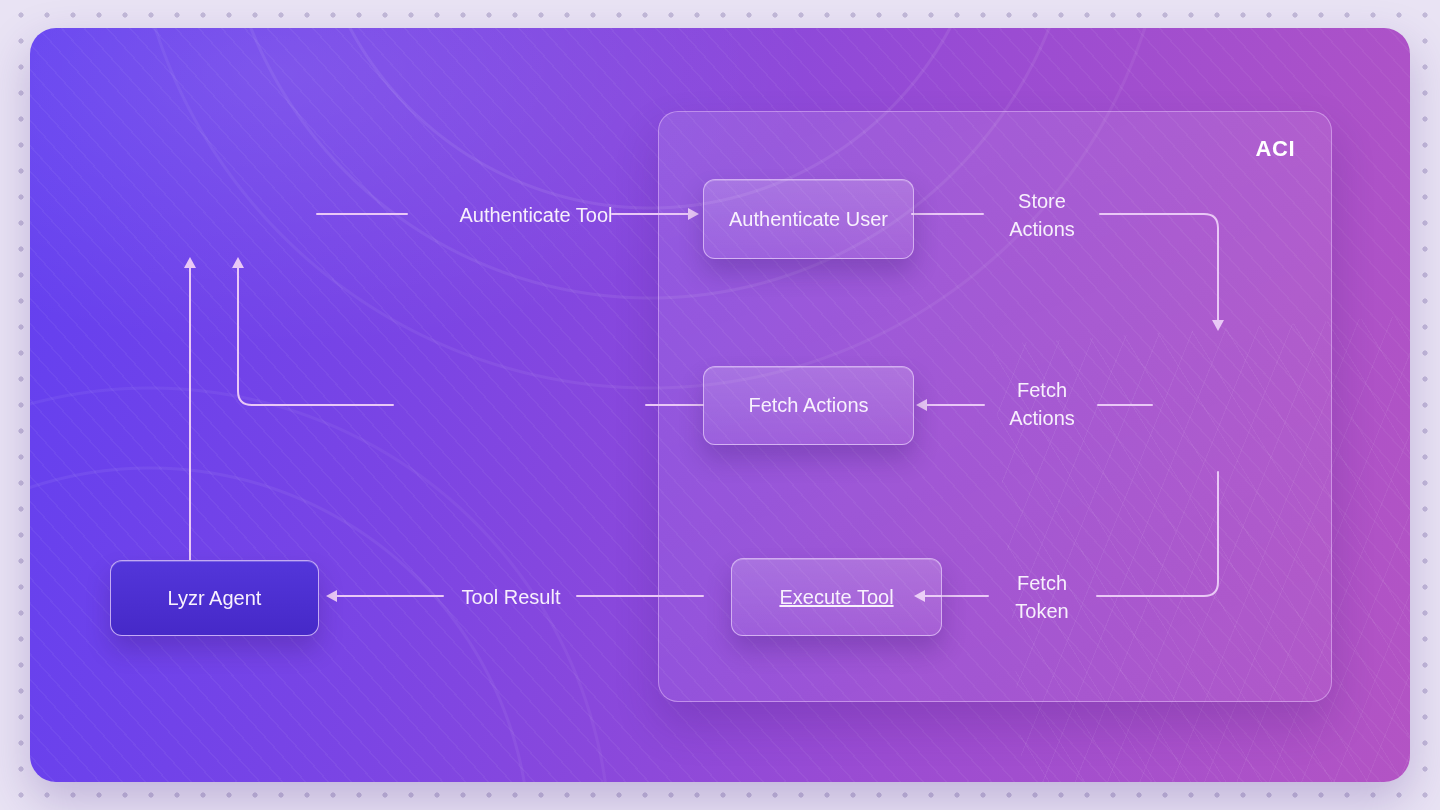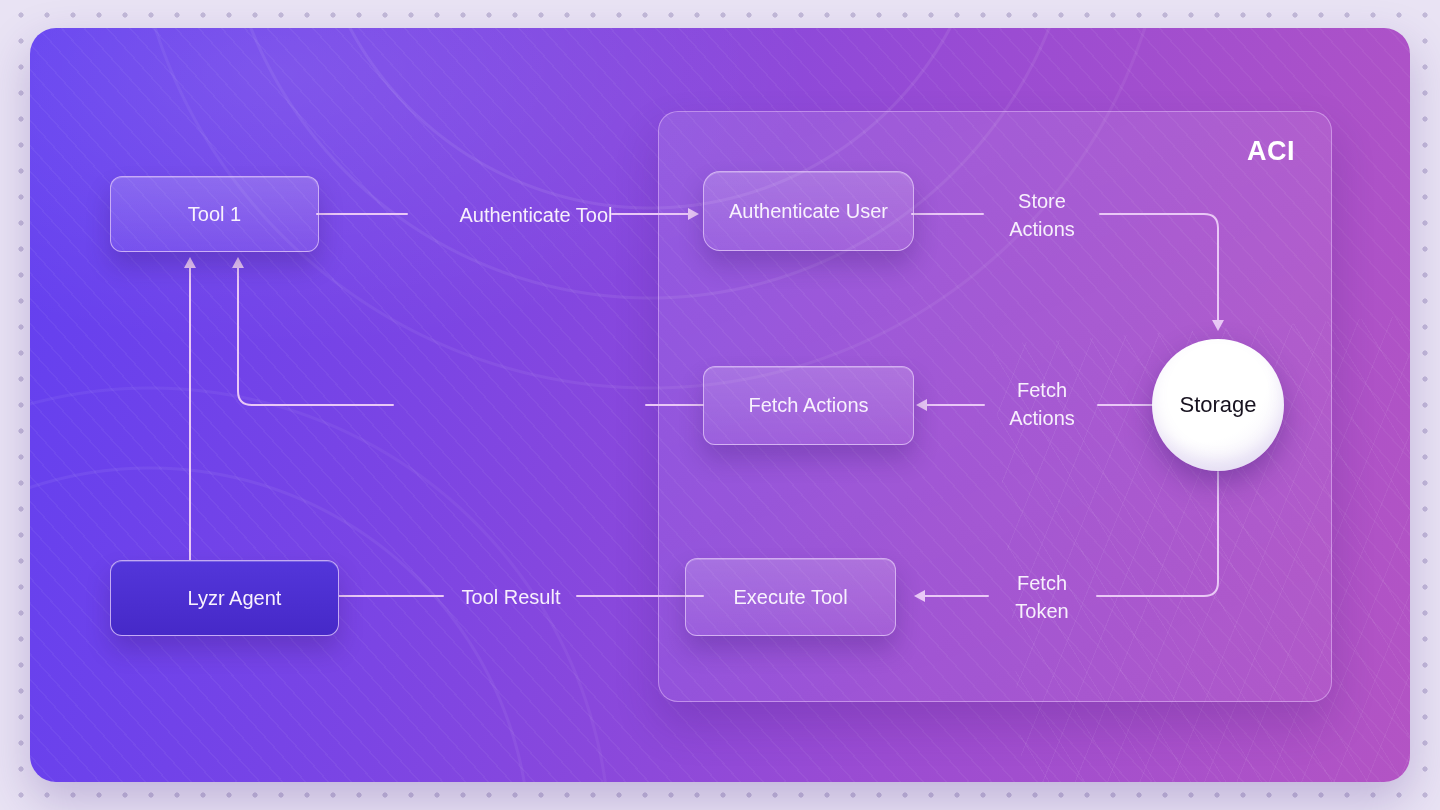--- a/index.html
+++ b/index.html
@@ -53,7 +53,7 @@
   }
   .aci-label{
     position:absolute;right:36px;top:24px;
-    color:#ffffff;font-size:27px;font-weight:700;letter-spacing:.5px;
+    color:#ffffff;font-size:22px;font-weight:700;letter-spacing:.5px;
   }
   
   .node{

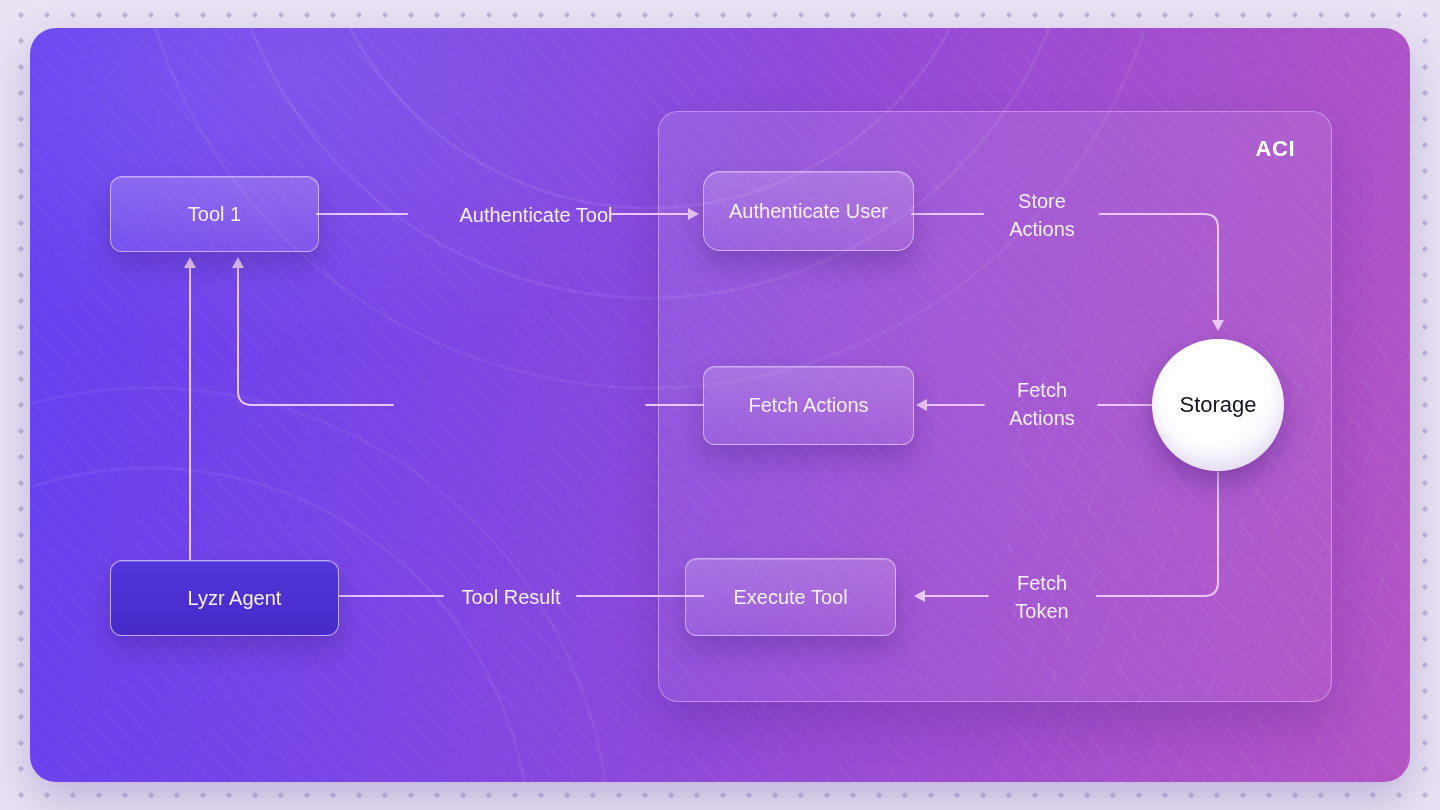--- a/index.html
+++ b/index.html
@@ -127,9 +127,6 @@
     <polygon points="160,229 154,240 166,240"></polygon>
   </svg>
 
-  <div class="node" style="left:80px;top:148px;width:207px;height:74px;">
-    <span class="lbl">Tool 1</span>
-  </div>
 
   <div class="node node-dark" style="left:80px;top:532px;width:207px;height:74px;">
     <span class="lbl">Lyzr Agent</span>

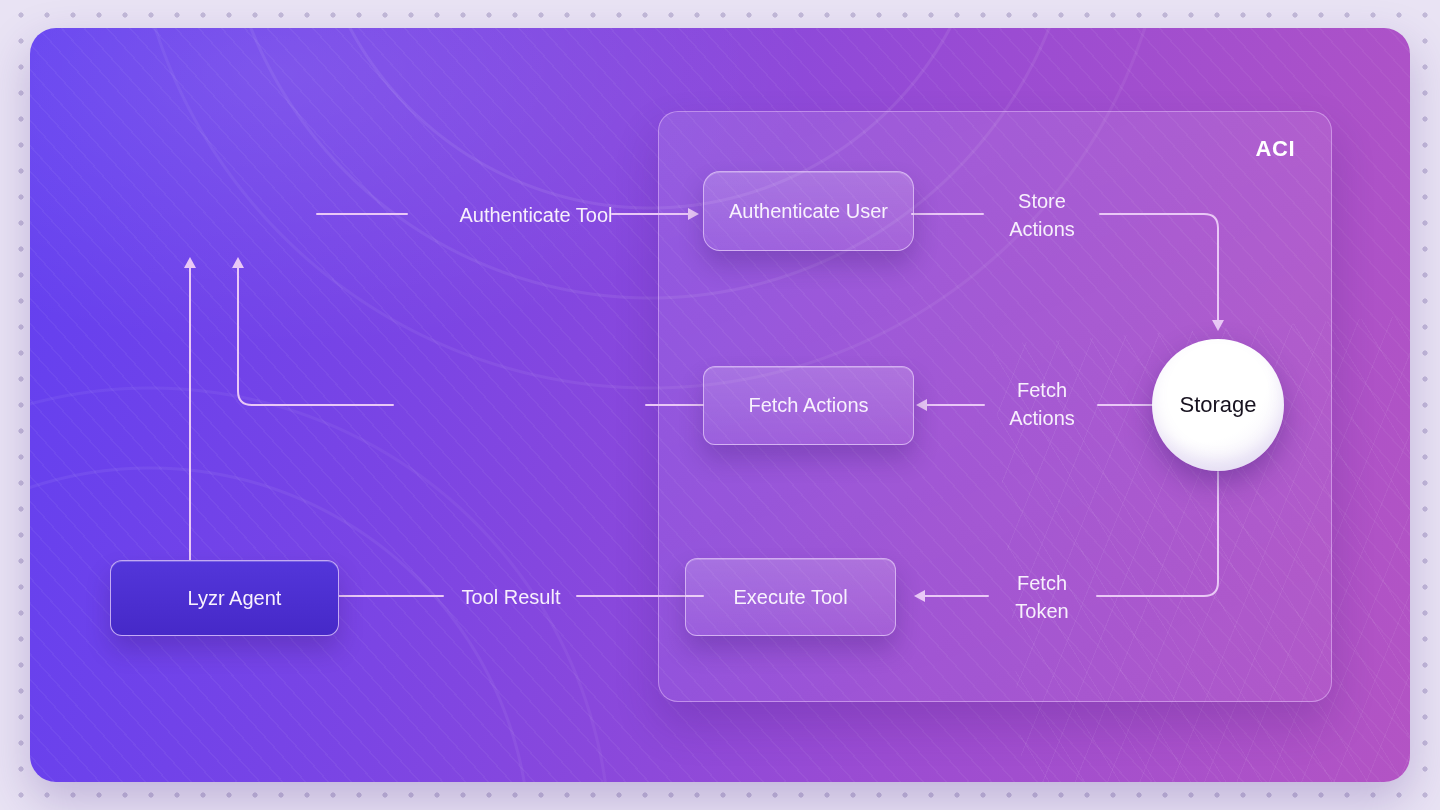--- a/index.html
+++ b/index.html
@@ -132,7 +132,7 @@
     <span class="lbl">Lyzr Agent</span>
   </div>
 
-  <div class="node" style="left:673px;top:143px;width:209px;height:78px;border-radius:17px;">
+  <div class="node" style="left:673px;top:151px;width:209px;height:78px;">
     <span class="lbl">Authenticate User</span>
   </div>
 

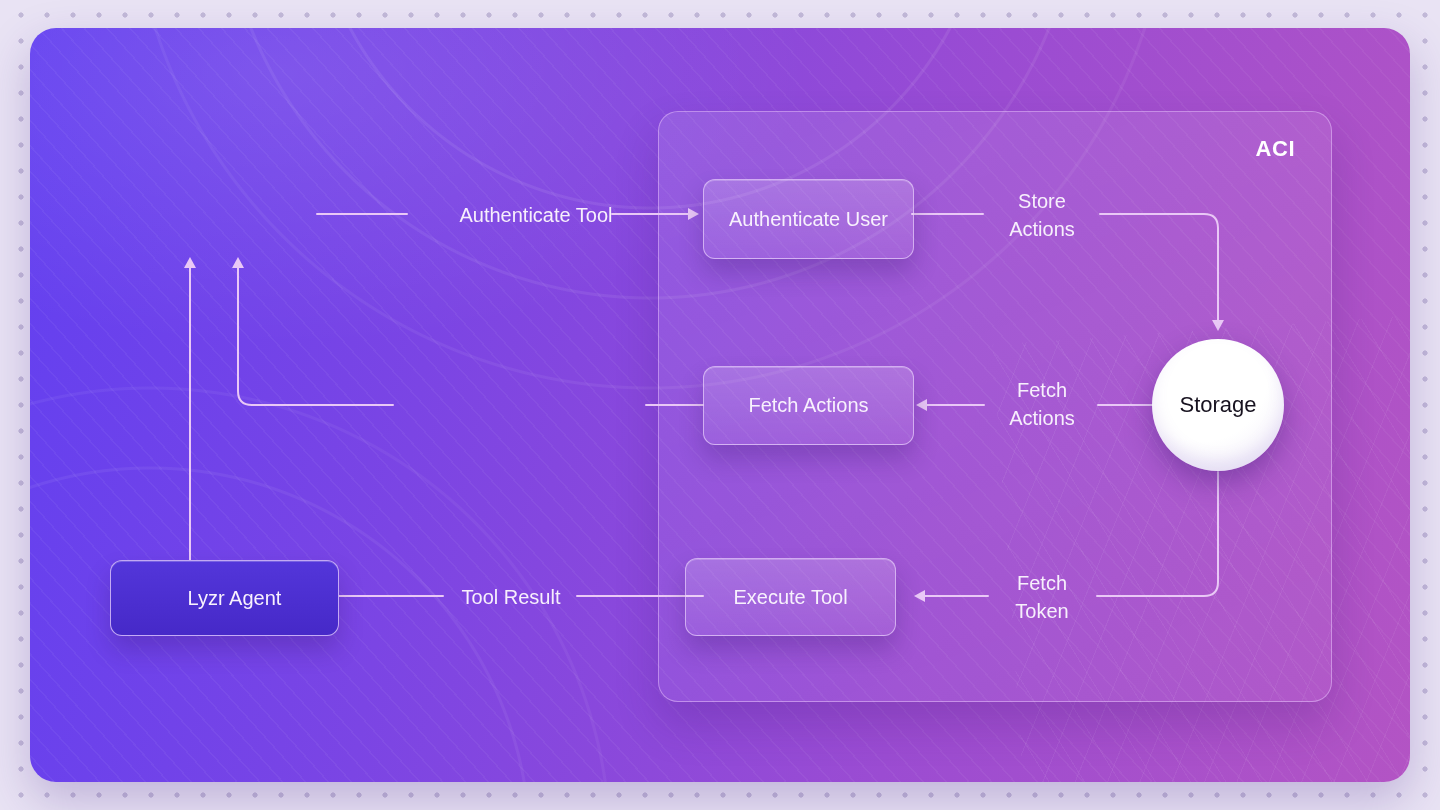--- a/index.html
+++ b/index.html
@@ -144,9 +144,6 @@
     <span class="lbl">Execute Tool</span>
   </div>
 
-  <div class="storage" style="left:1122px;top:311px;">
-    <span>Storage</span>
-  </div>
 
   <div class="edge-label" style="left:506px;top:187px;">Authenticate Tool</div>
   <div class="edge-label" style="left:1012px;top:187px;">Store

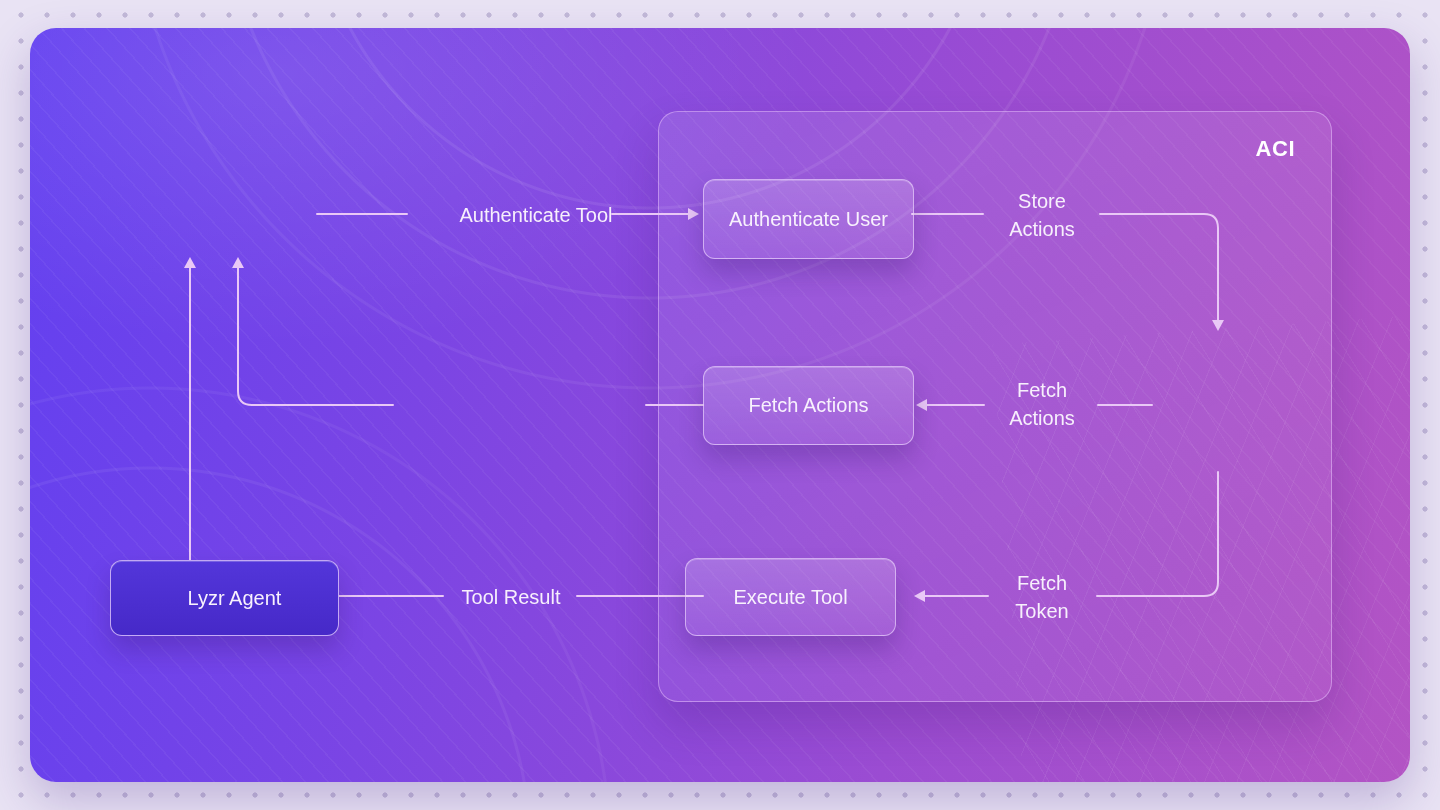--- a/index.html
+++ b/index.html
@@ -68,7 +68,6 @@
   .node-dark{
     background:linear-gradient(180deg,#5336da,#4629c8);
     border:1.5px solid rgba(216,192,250,0.85);
-    padding-left:20px;
   }
   .storage{
     position:absolute;width:132px;height:132px;border-radius:50%;

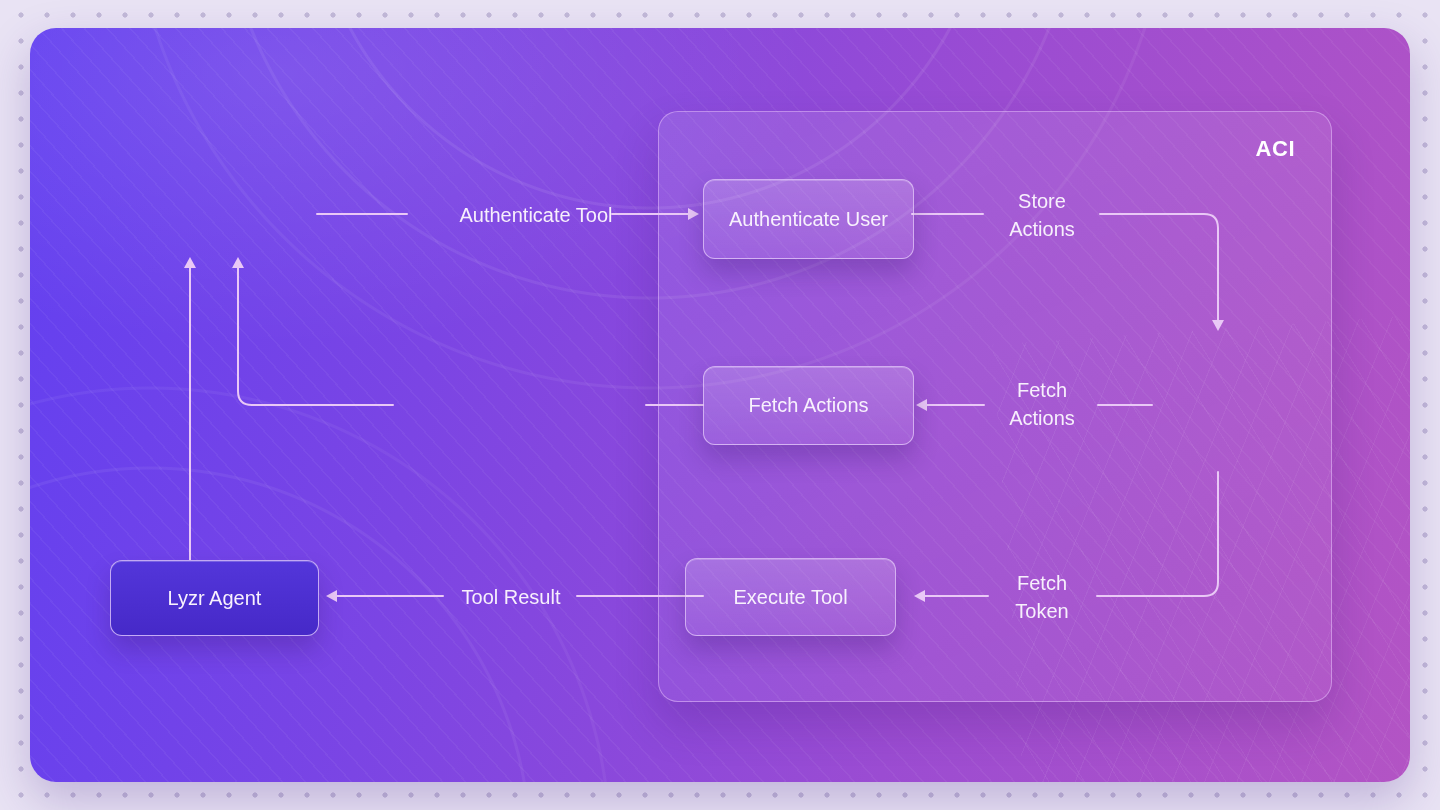--- a/index.html
+++ b/index.html
@@ -139,7 +139,7 @@
     <span class="lbl">Fetch Actions</span>
   </div>
 
-  <div class="node" style="left:655px;top:530px;width:209px;height:76px;">
+  <div class="node" style="left:701px;top:530px;width:209px;height:76px;text-decoration:underline;">
     <span class="lbl">Execute Tool</span>
   </div>
 

